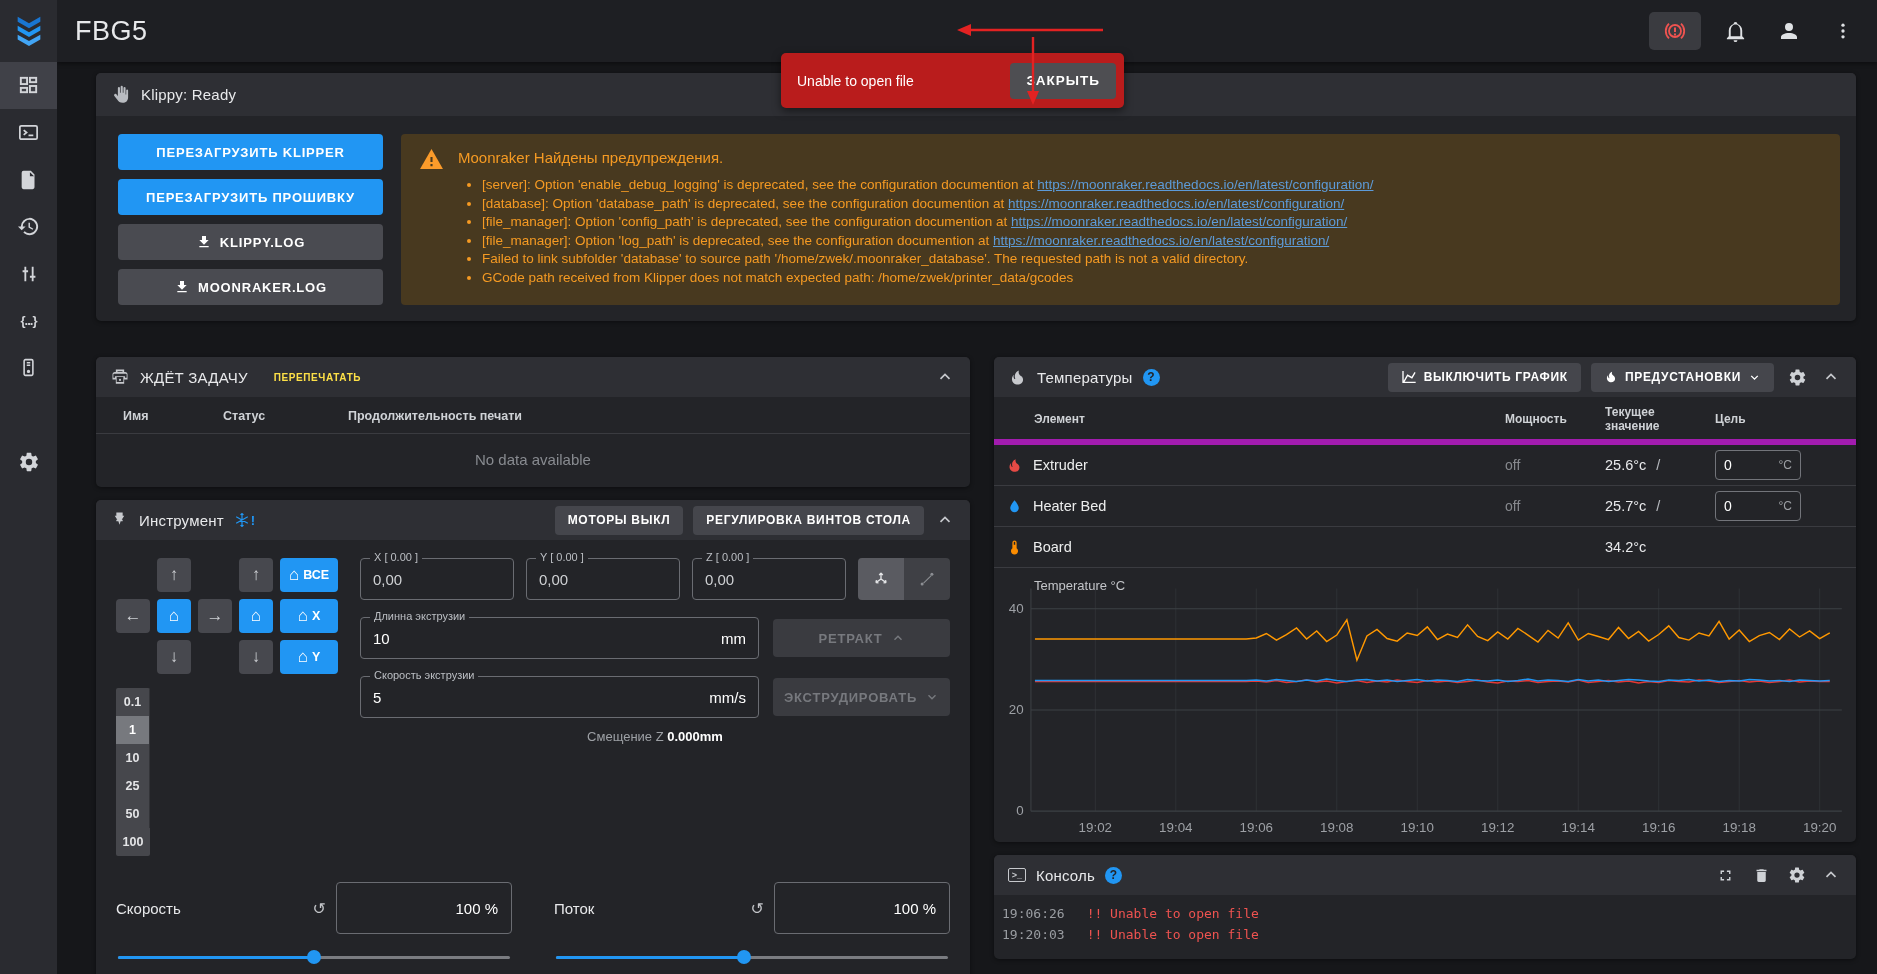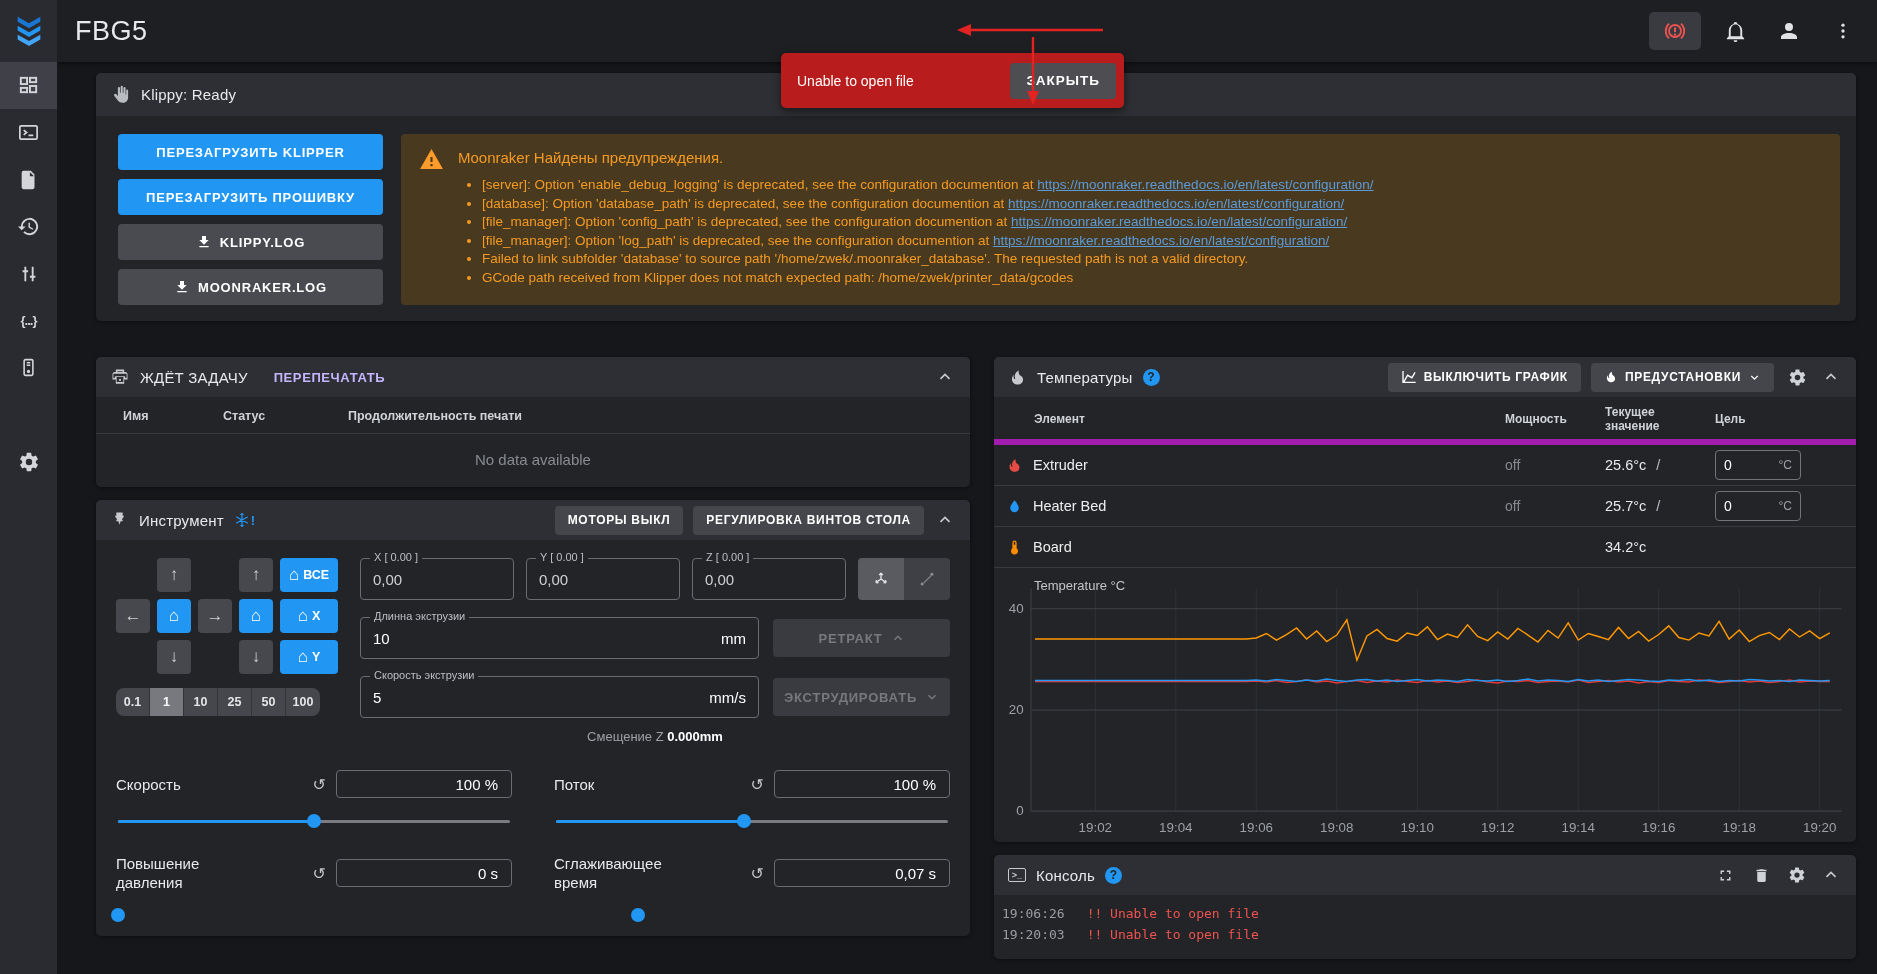--- a/index.html
+++ b/index.html
@@ -64,7 +64,7 @@
   .colstack { display:flex; flex-direction:column; gap:13px; }
 
   
-  .jq-link { color:#c4b5fd; font-size:13px; font-weight:700; letter-spacing:.6px; margin-left:16px; cursor:pointer; }
+  .jq-link { color:#fde047; font-size:10px; font-weight:700; letter-spacing:.6px; margin-left:16px; cursor:pointer; }
   .jq-table-head { display:grid; grid-template-columns:100px 125px 1fr; padding:12px 16px 10px 27px;
                    font-size:12.5px; font-weight:700; color:#cfd2d6; border-bottom:1px solid #3a3b40; }
   .jq-empty { text-align:center; color:#888b90; font-size:15px; padding:17px 0 19px; }

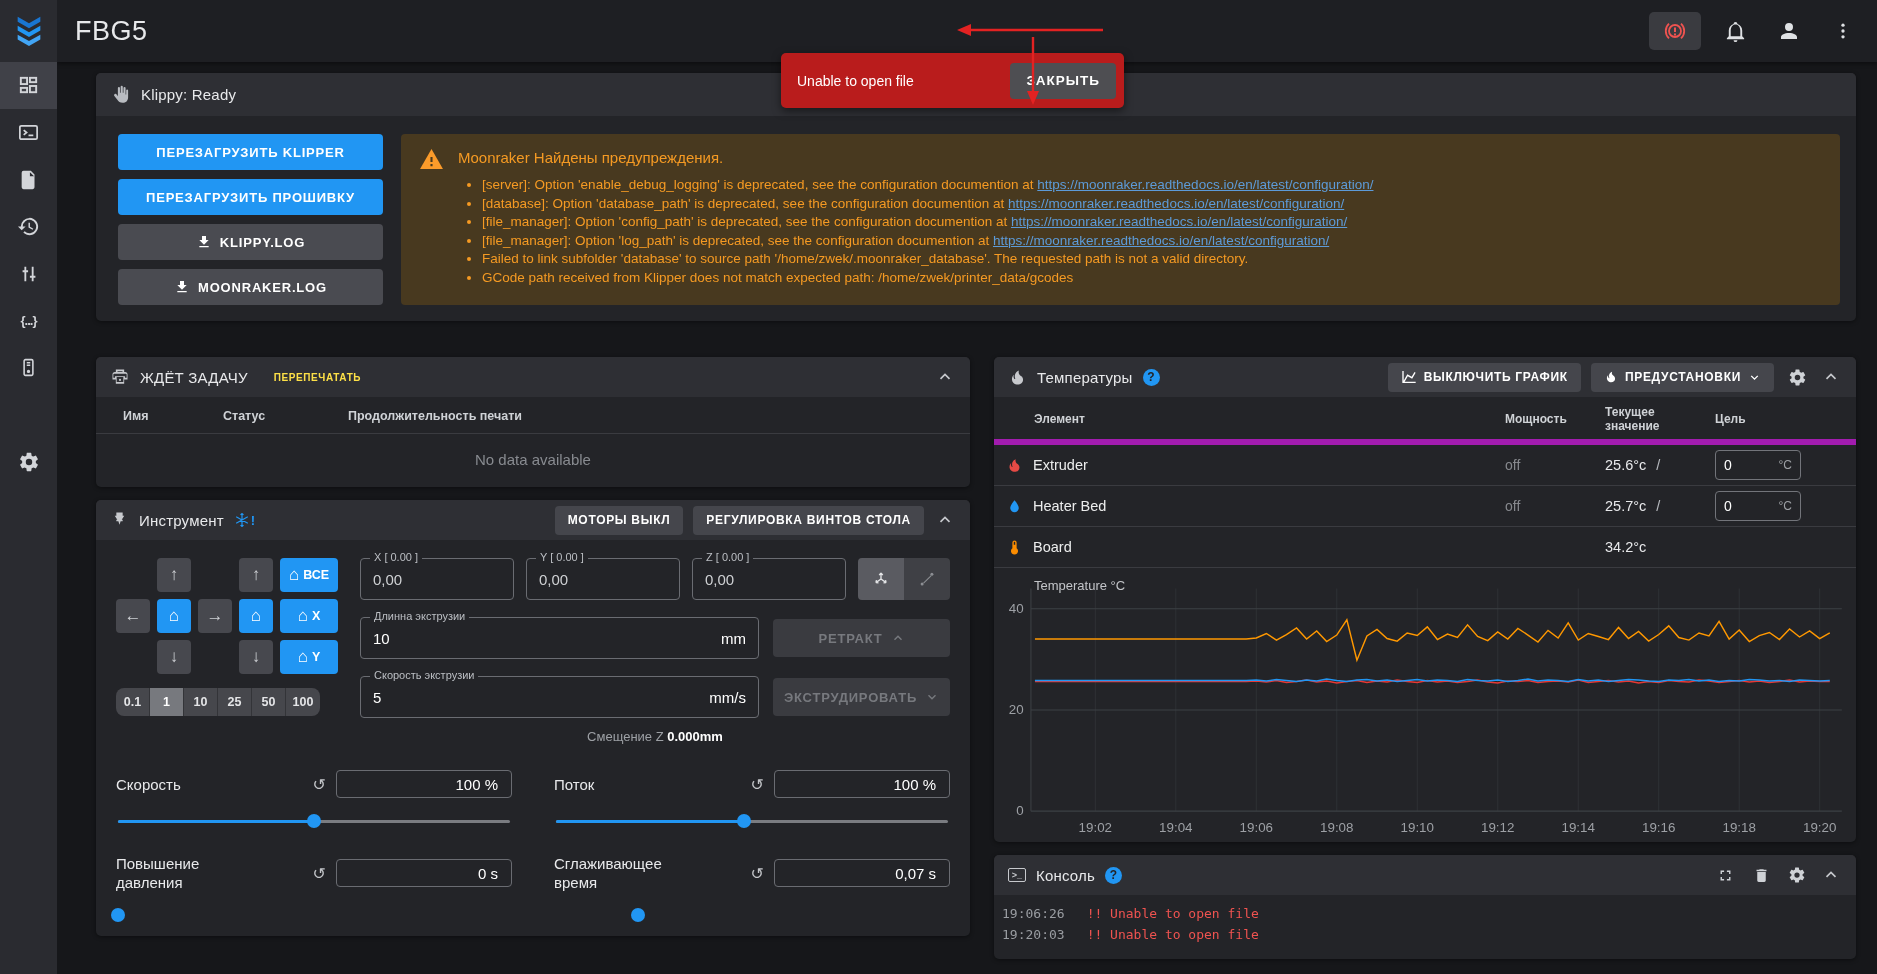--- a/index.html
+++ b/index.html
@@ -82,7 +82,7 @@
           display:flex; align-items:center; justify-content:center; font-family:inherit; }
   .mbtn.blue { background:#2196f3; color:#fff; }
   .mbtn .hlabel { font-size:12.5px; font-weight:700; margin-left:4px; }
-  .steps { display:flex; margin-top:14px; border-radius:8px; overflow:hidden; width:fit-content; }
+  .steps { display:flex; margin-top:14px; border-radius:2px; overflow:hidden; width:fit-content;flex-direction:column; }
   .step { background:#46474c; color:#e4e5e7; font-size:12.5px; font-weight:700; padding:7px 0; width:34px;
           text-align:center; border:none; border-right:1px solid #333438; cursor:pointer; font-family:inherit; }
   .step:last-child { border-right:none; }

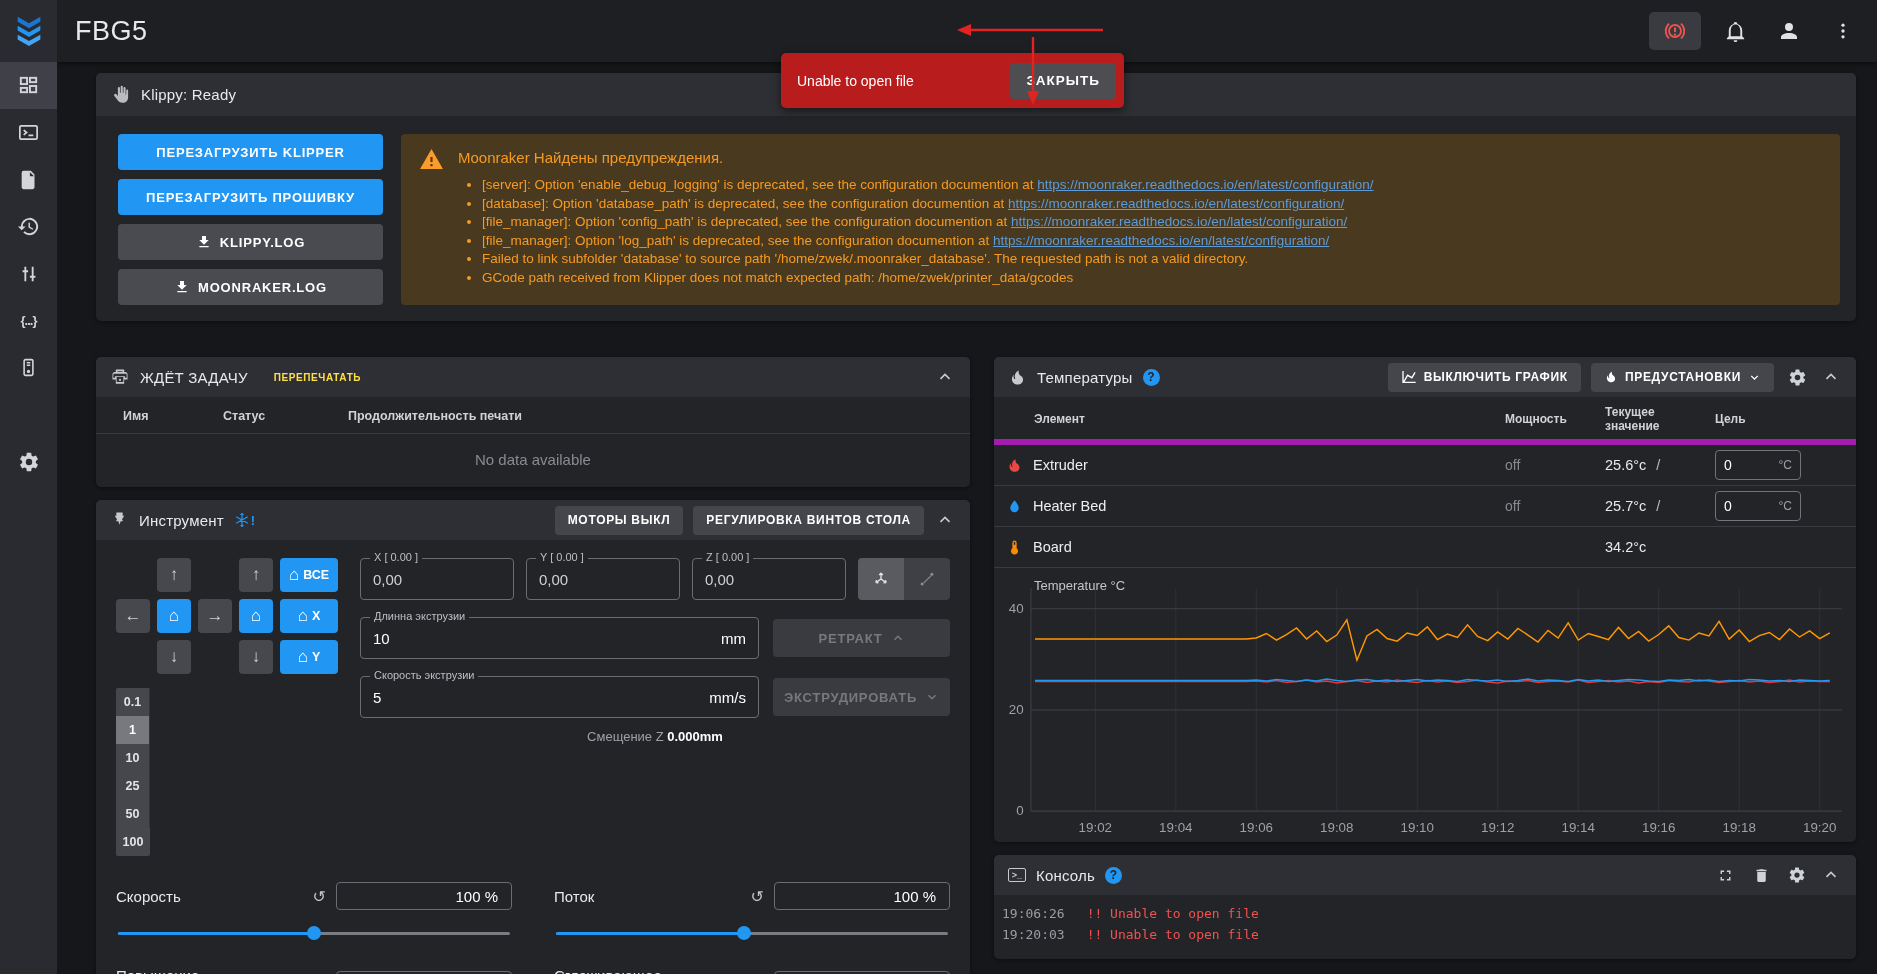--- a/index.html
+++ b/index.html
@@ -119,7 +119,7 @@
   .slhead { display:flex; align-items:center; gap:10px; }
   .sllabel { font-size:15px; color:#e8e9eb; width:120px; line-height:19px; }
   .slreset { color:#c3c5c9; cursor:pointer; margin-left:auto; }
-  .slbox { border:1px solid #6a6c72; border-radius:4px; width:176px; height:28px; display:flex;
+  .slbox { border:1px solid #6a6c72; border-radius:4px; width:176px; height:52px; display:flex;
            align-items:center; justify-content:flex-end; padding:0 13px; font-size:15px; color:#fff; }
   .slider { position:relative; height:14px; margin:16px 2px 0; cursor:pointer; }
   .sl-track { position:absolute; left:0; right:0; top:6px; height:3px; background:#7a7c81; border-radius:2px; }

